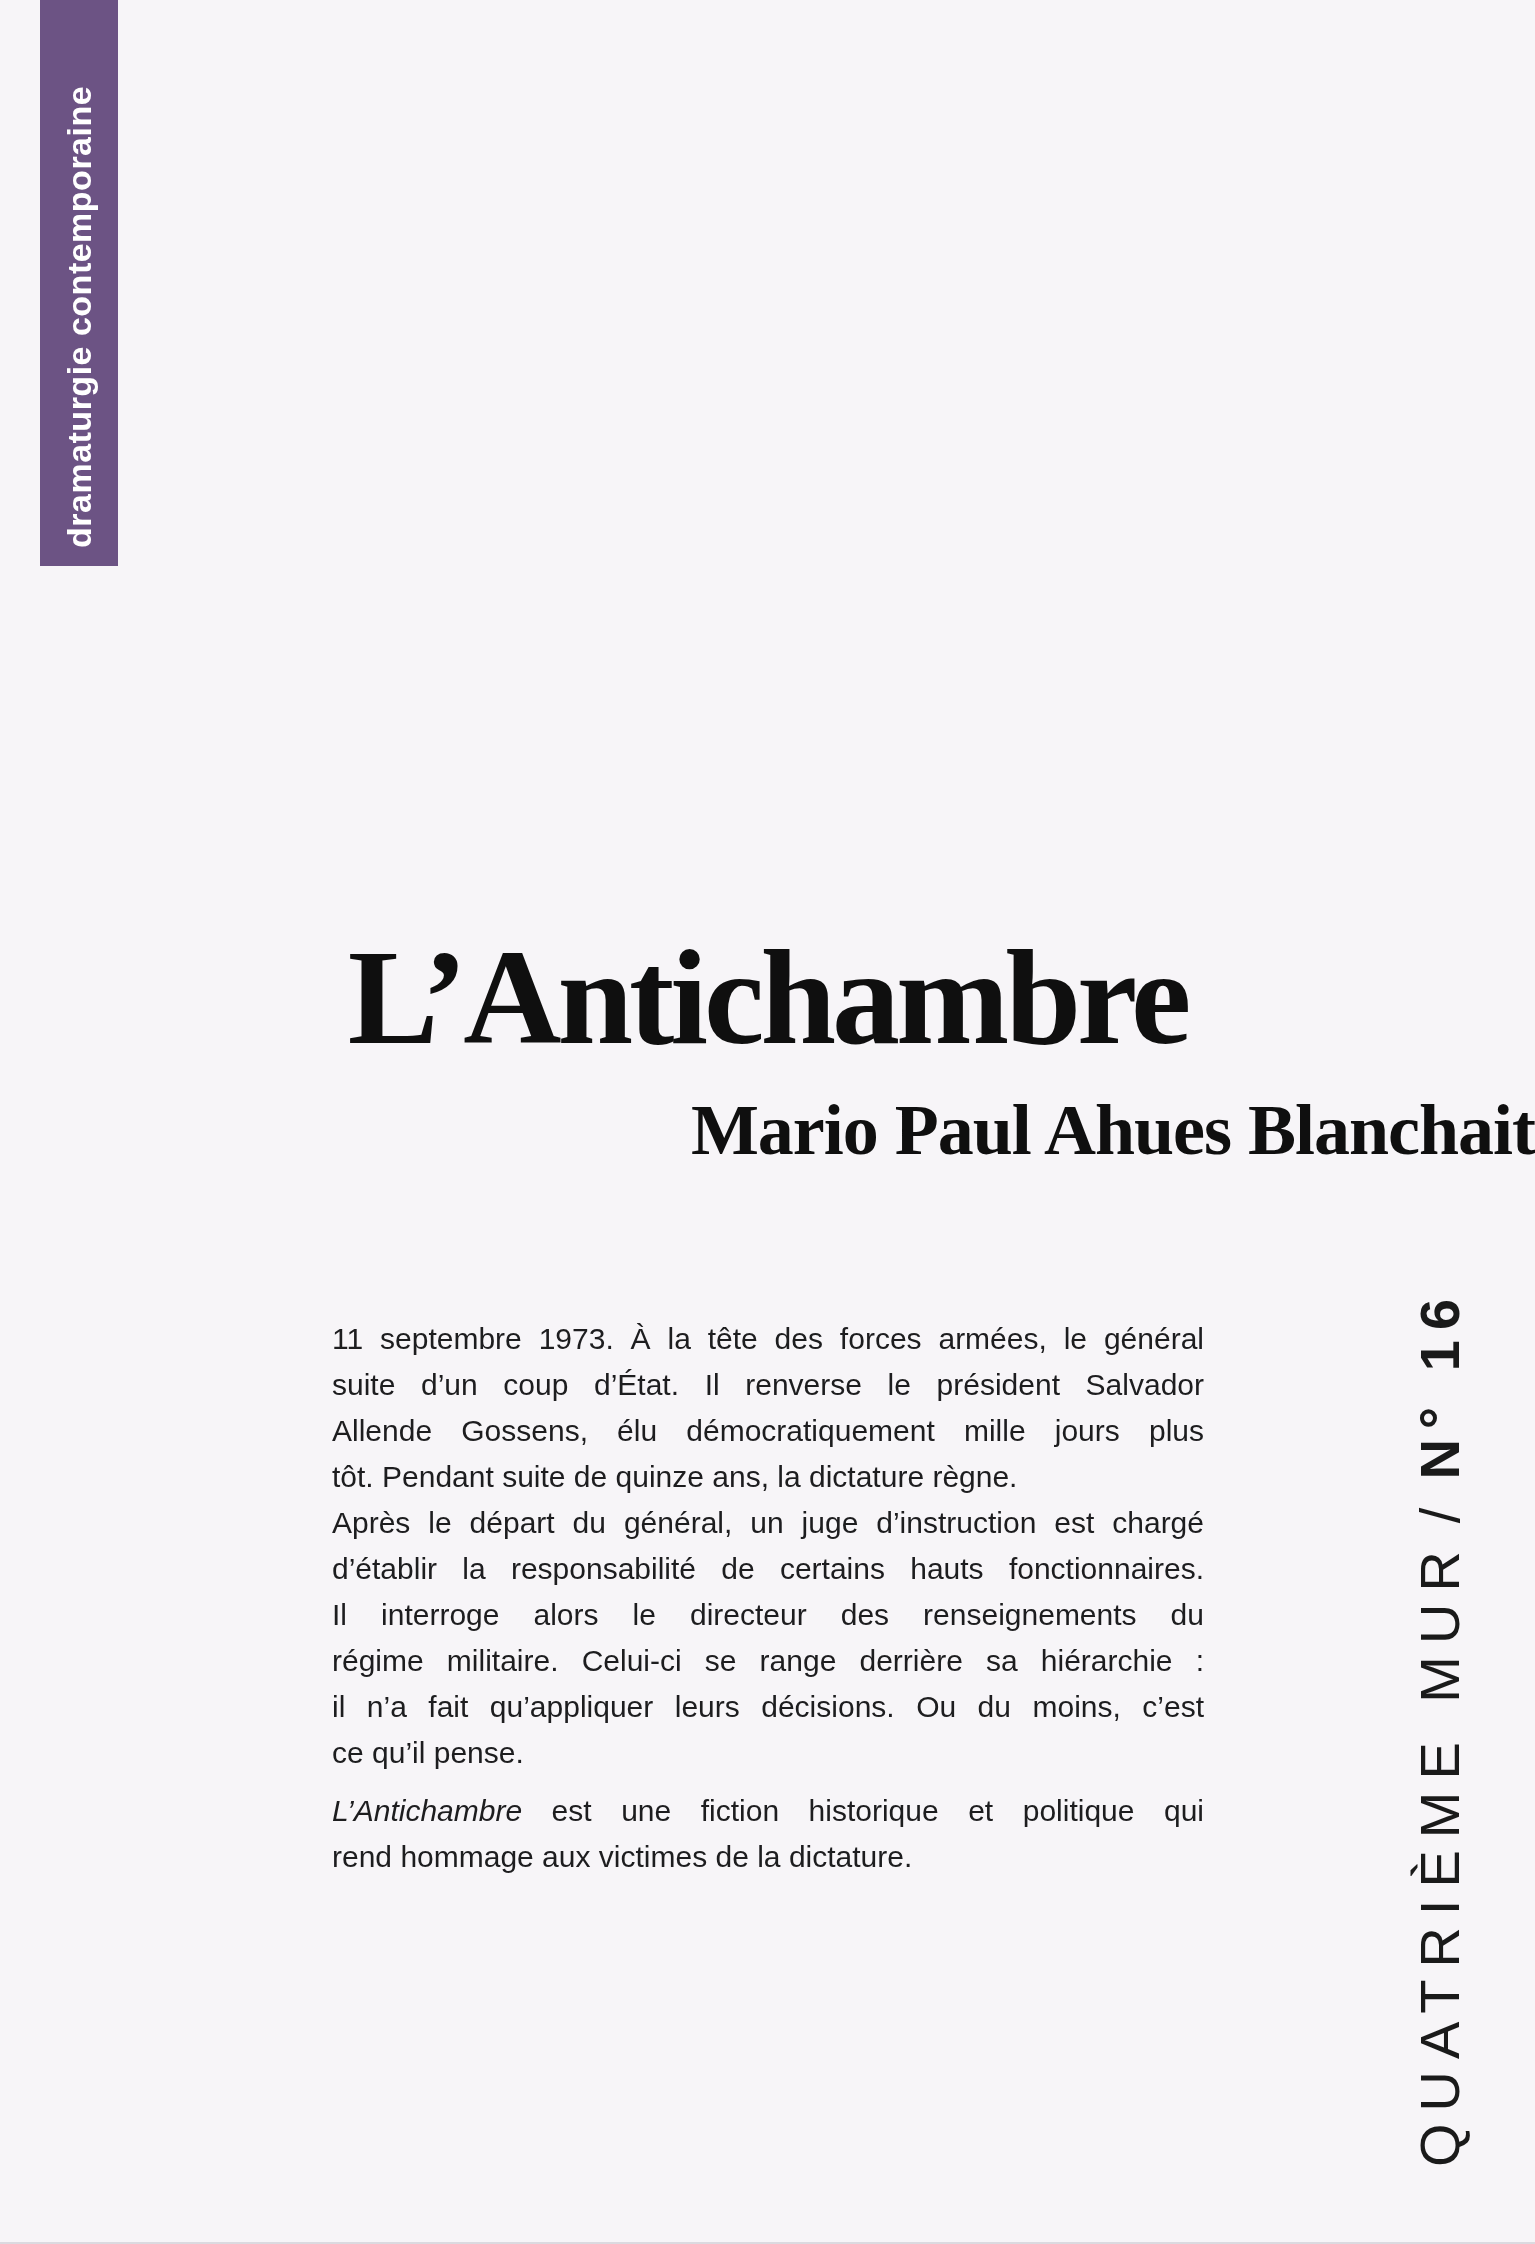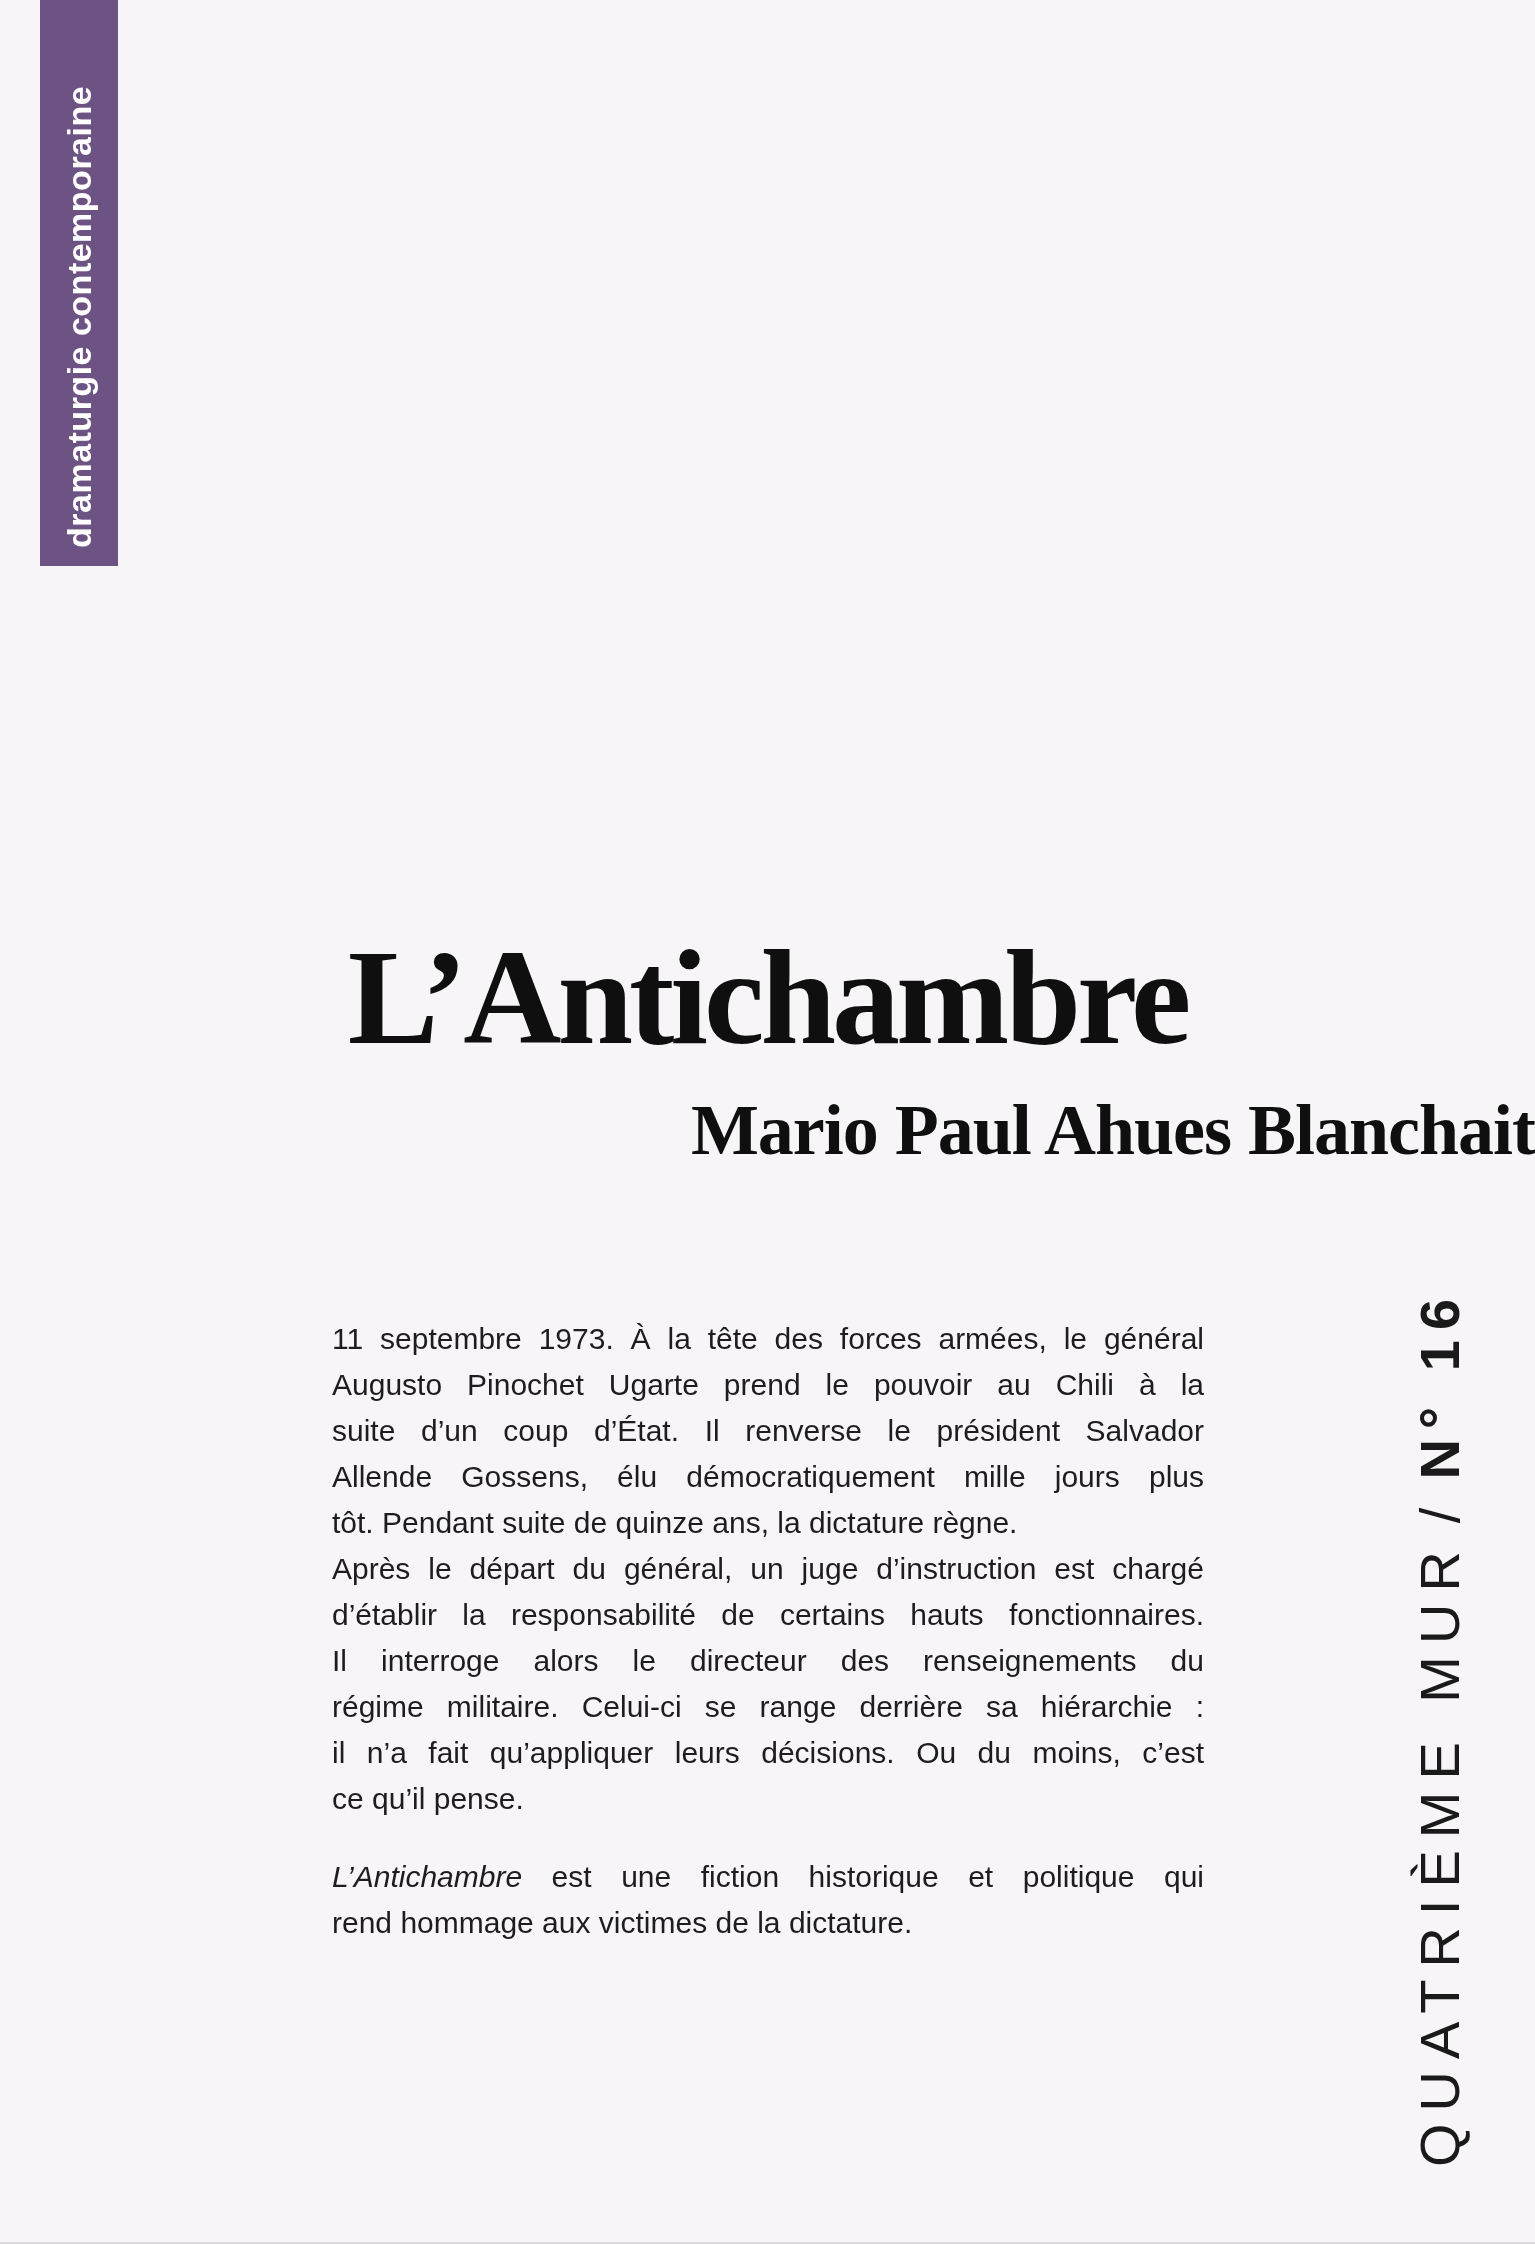--- a/index.html
+++ b/index.html
@@ -121,7 +121,6 @@
 <div class="synopsis" id="synopsis">
     <div class="para">
       <div class="line"><span class="seg">11 septembre 1973. À la tête des forces armées, le général</span></div>
-      <div class="line"><span class="seg">Augusto Pinochet Ugarte prend le pouvoir au Chili à la</span></div>
       <div class="line"><span class="seg">suite d’un coup d’État. Il renverse le président Salvador</span></div>
       <div class="line"><span class="seg">Allende Gossens, élu démocratiquement mille jours plus</span></div>
       <div class="line last"><span class="seg">tôt. Pendant suite de quinze ans, la dictature règne.</span></div>

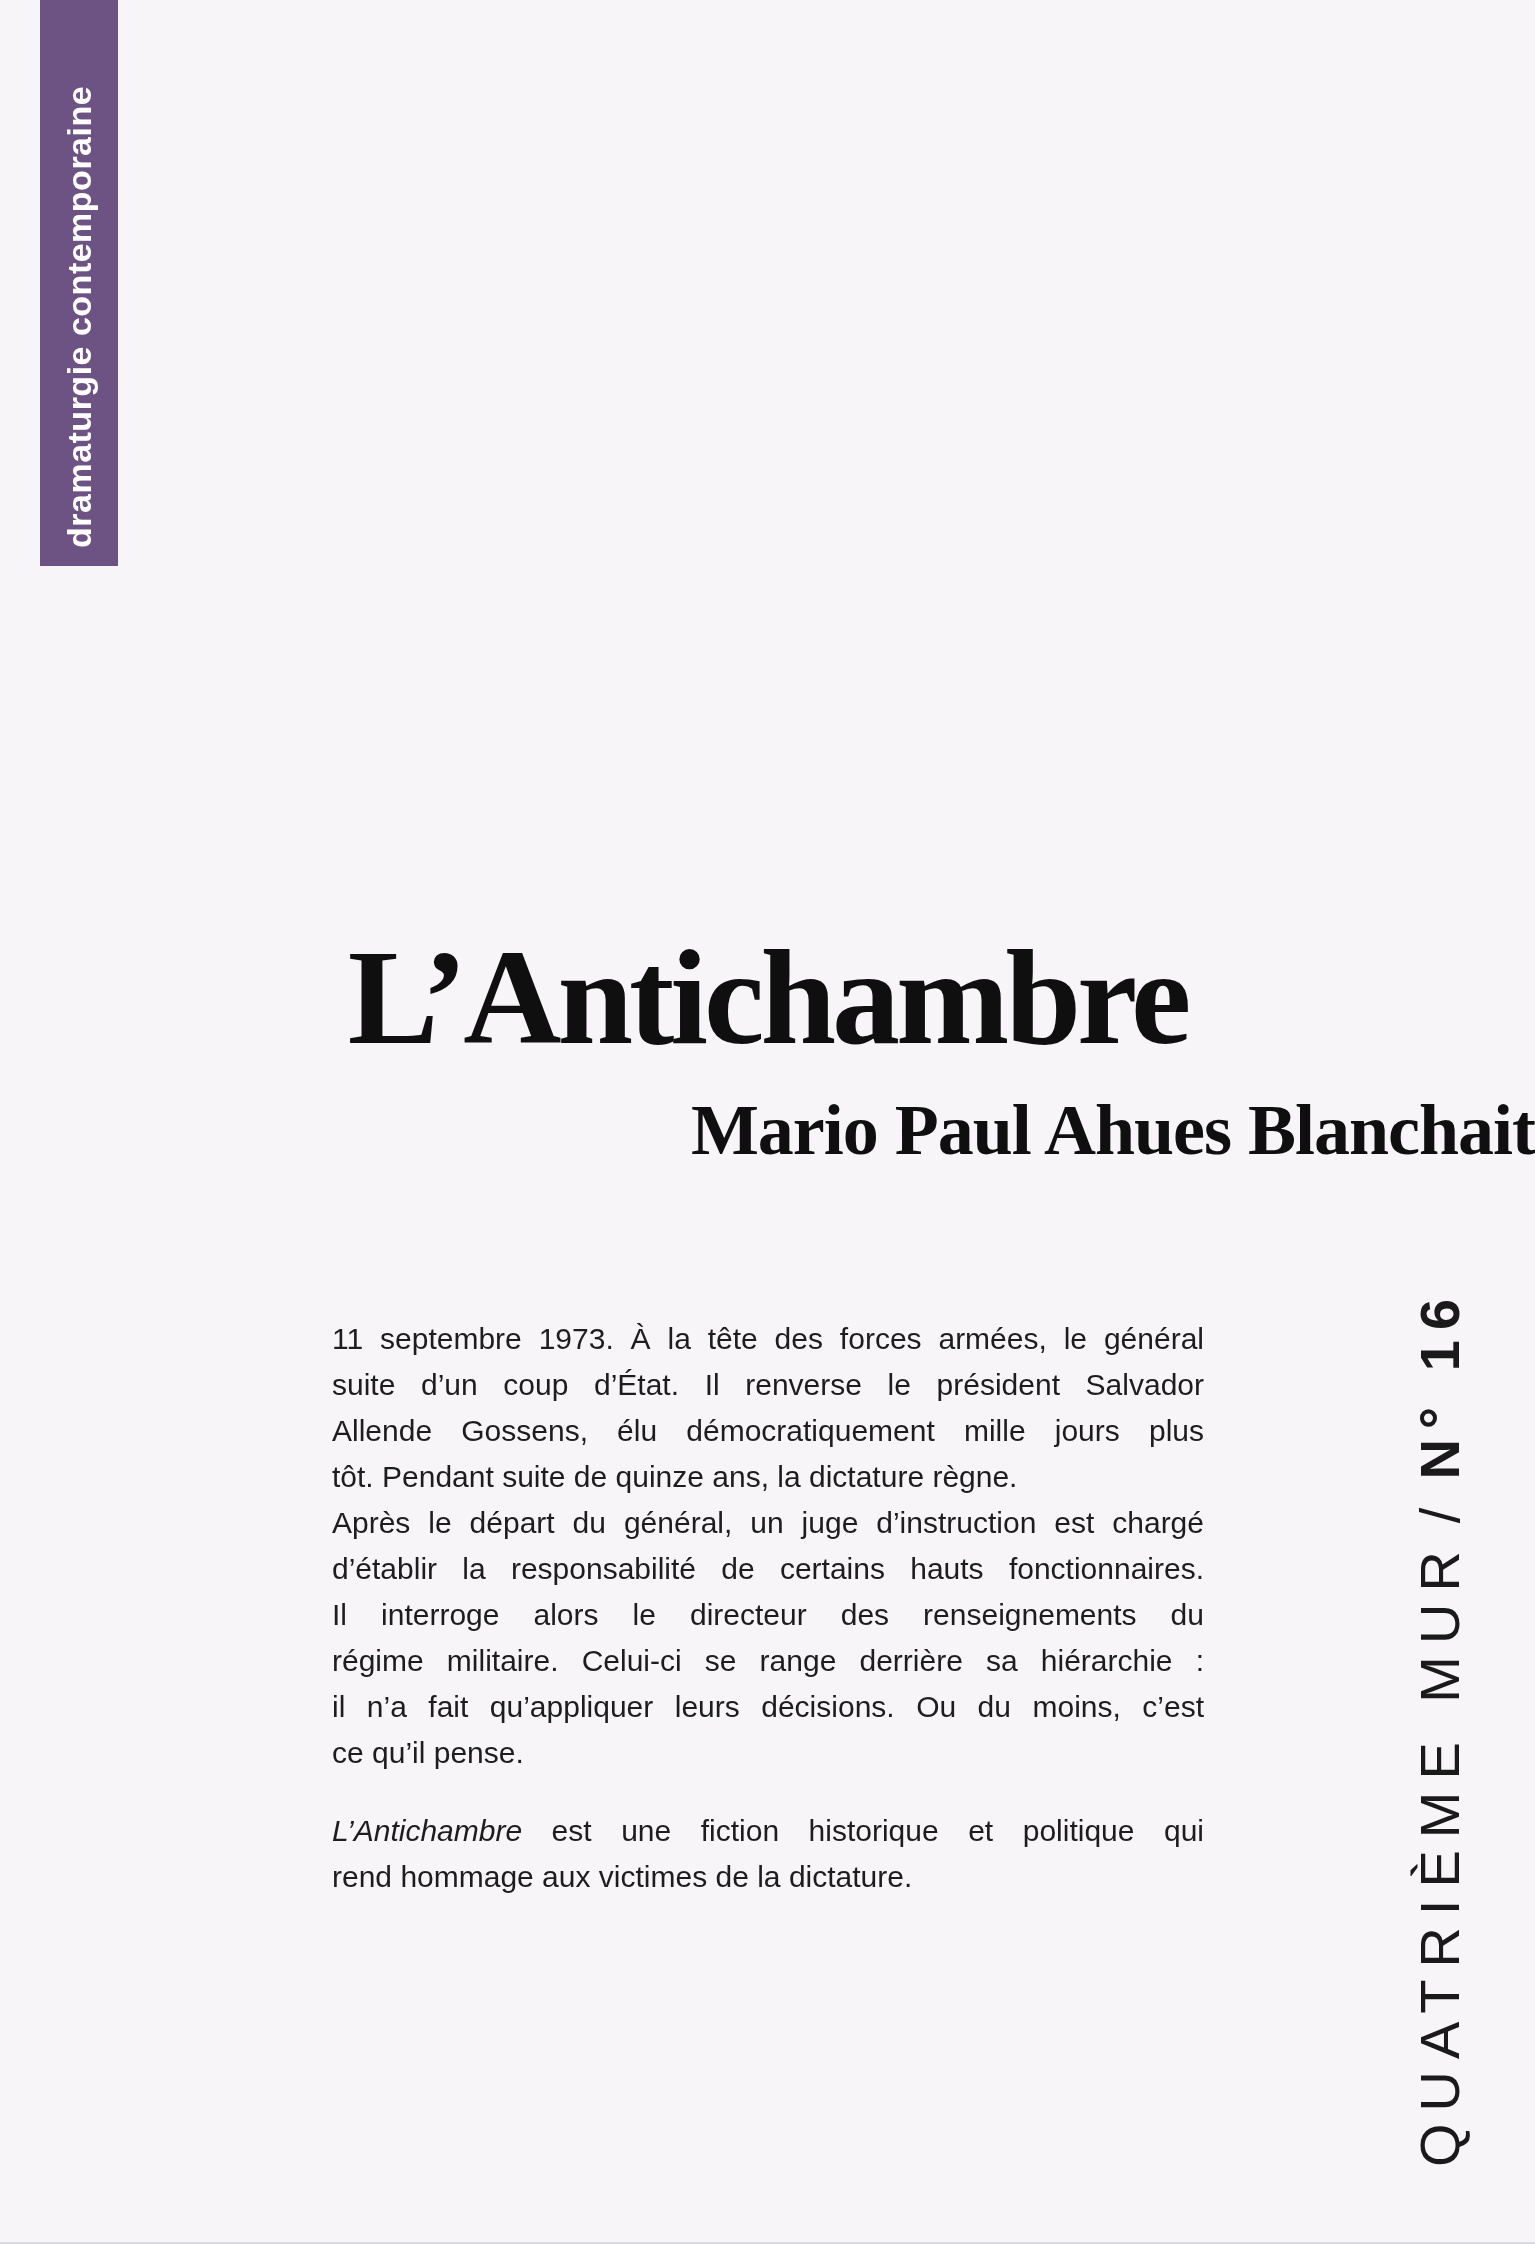--- a/index.html
+++ b/index.html
@@ -72,7 +72,7 @@
     font-weight: 300;
   }
   .synopsis .para { margin: 0; }
-  .synopsis .para + .para.spaced { margin-top: 32px; }
+  .synopsis .para + .para.spaced { margin-top: 12px; }
   .synopsis .line {
     text-align: justify;
     text-align-last: justify;

